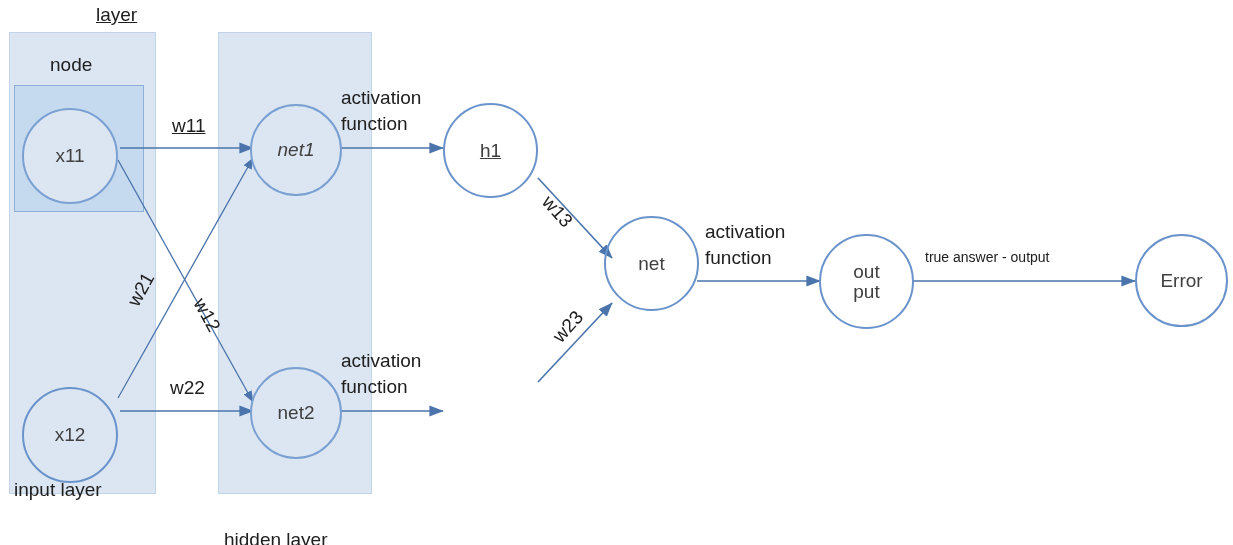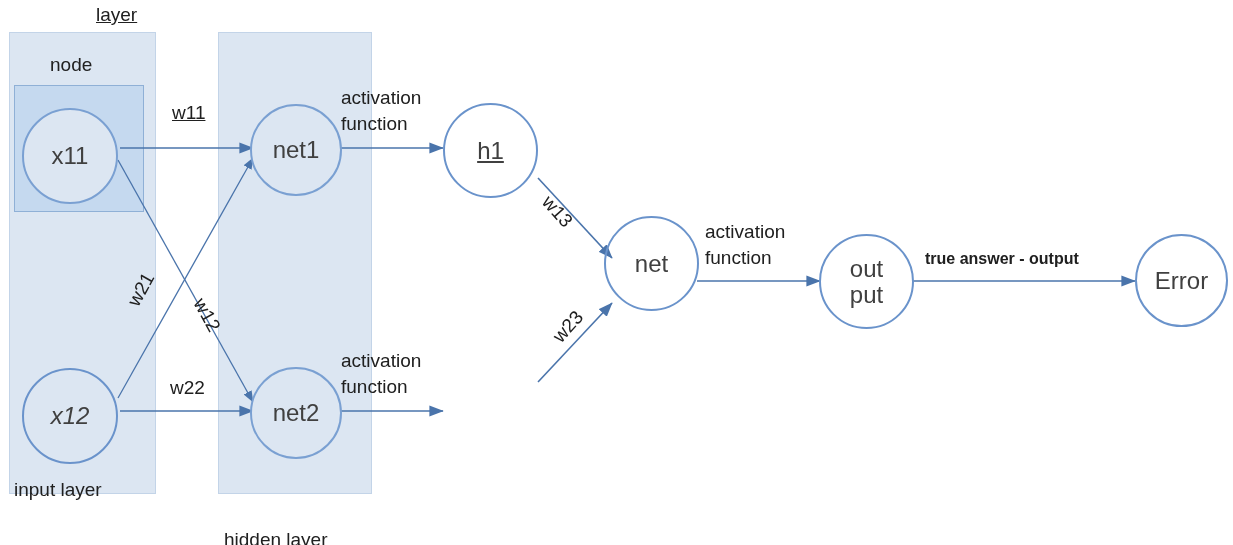--- a/index.html
+++ b/index.html
@@ -134,7 +134,7 @@
   <div class="lbl" style="left:14px; top:480px;">input layer</div>
   <div class="lbl" style="left:224px; top:530px;">hidden layer</div>
 
-  <div class="lbl" style="left:172px; top:103px;text-decoration:underline;">w11</div>
+  <div class="lbl" style="left:172px; top:116px;text-decoration:underline;">w11</div>
   <div class="lbl" style="left:170px; top:378px;">w22</div>
 
   <div class="lbl rot" style="left:124px; top:300px; transform: rotate(-61deg);">w21</div>

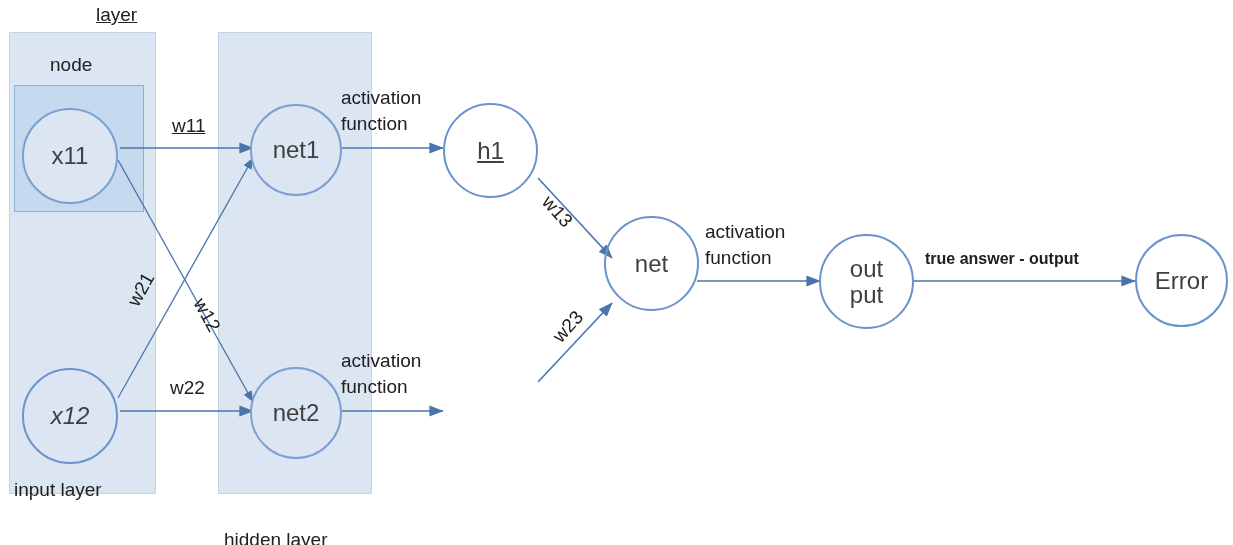--- a/index.html
+++ b/index.html
@@ -43,7 +43,7 @@
     justify-content: center;
     text-align: center;
     color: #404040;
-    font-size: 24px;
+    font-size: 19px;
     line-height: 1.05;
     box-sizing: border-box;
   }

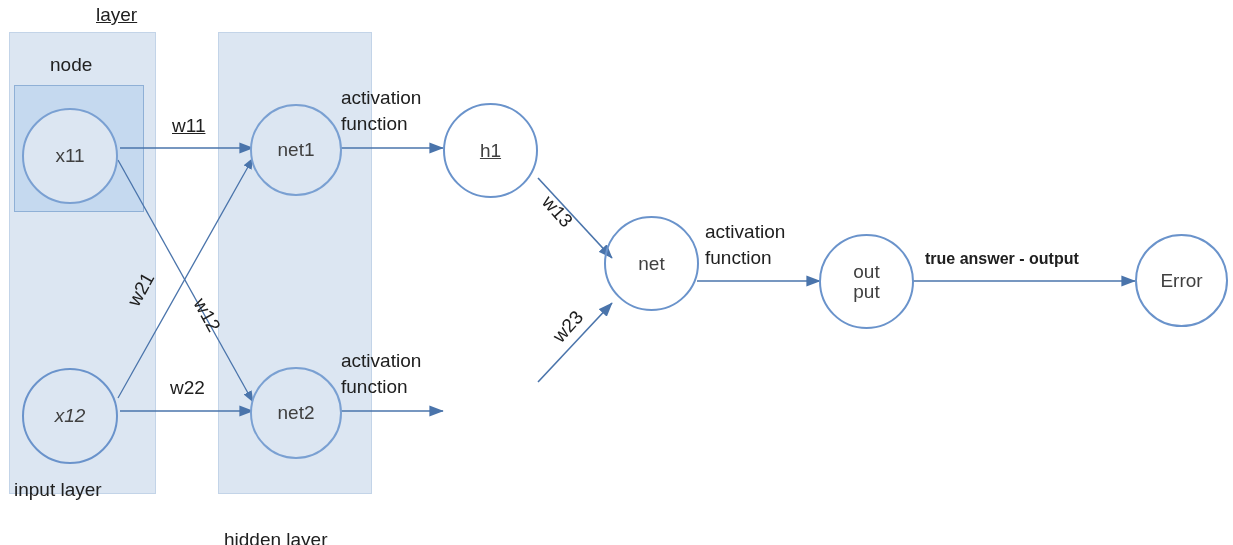--- a/index.html
+++ b/index.html
@@ -109,7 +109,7 @@
   <div class="circle" style="left:22px; top:368px; width:96px; height:96px;font-style:italic;">
     <span>x12</span>
   </div>
-  <div class="circle filled" style="left:250px; top:104px; width:92px; height:92px;">
+  <div class="circle filled" style="left:250px; top:104px; width:92px; height:92px;font-style:italic;">
     <span>net1</span>
   </div>
   <div class="circle filled" style="left:250px; top:367px; width:92px; height:92px;">

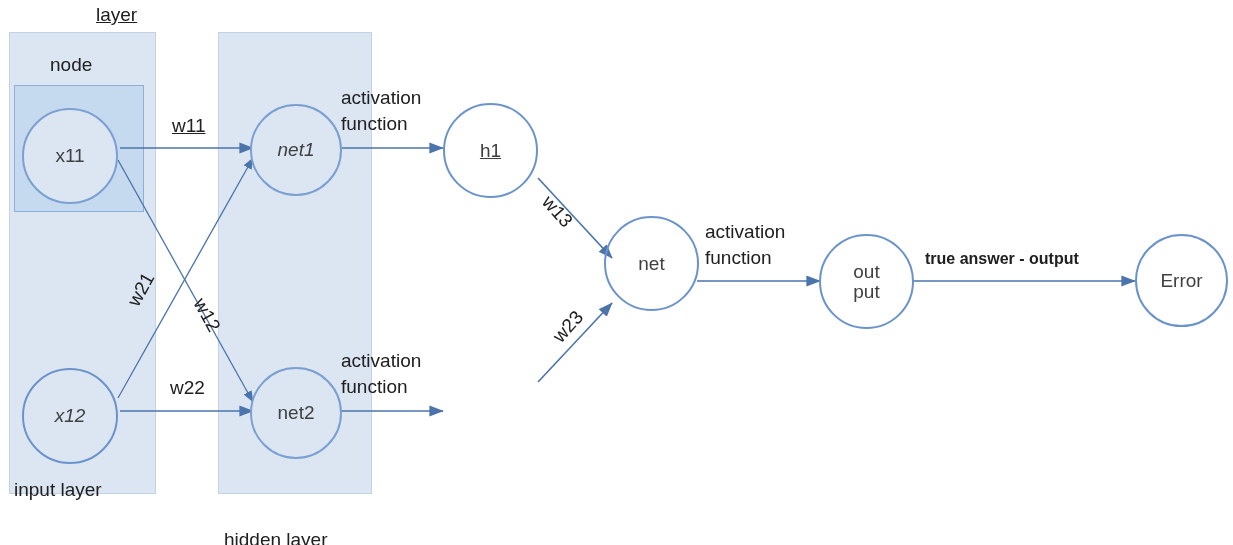--- a/index.html
+++ b/index.html
@@ -59,8 +59,7 @@
     white-space: pre;
   }
   .lbl.small {
-    font-size: 16px;
-    font-weight: bold;
+    font-size: 14px;
   }
   .rot {
     transform-origin: left top;

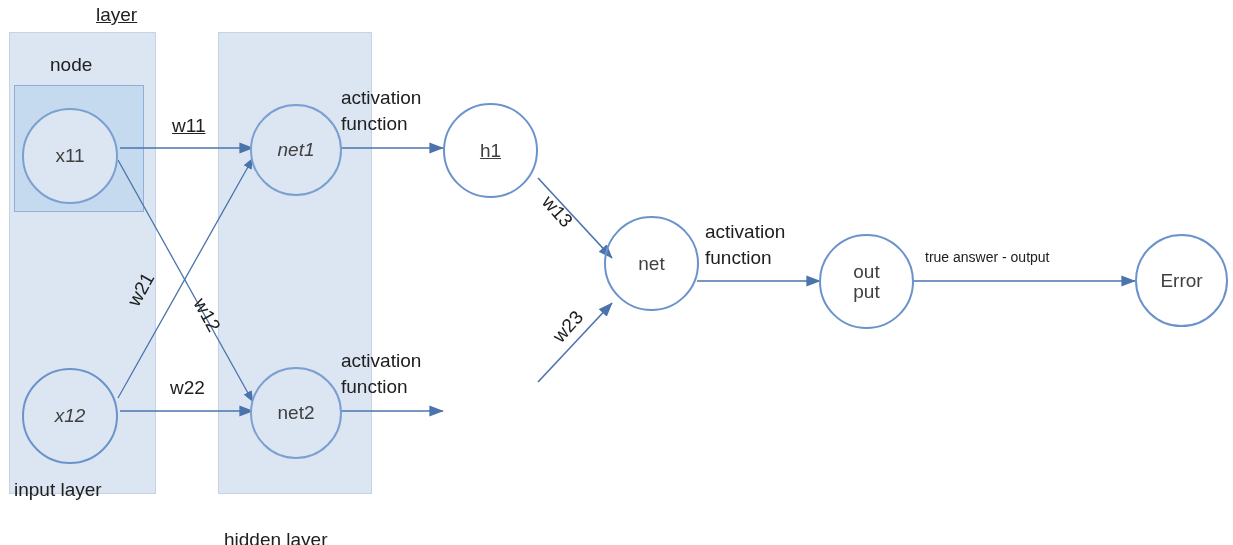--- a/index.html
+++ b/index.html
@@ -105,7 +105,7 @@
   <div class="circle filled" style="left:22px; top:108px; width:96px; height:96px;">
     <span>x11</span>
   </div>
-  <div class="circle" style="left:22px; top:368px; width:96px; height:96px;font-style:italic;">
+  <div class="circle" style="left:22px; top:387px; width:96px; height:96px;">
     <span>x12</span>
   </div>
   <div class="circle filled" style="left:250px; top:104px; width:92px; height:92px;font-style:italic;">

